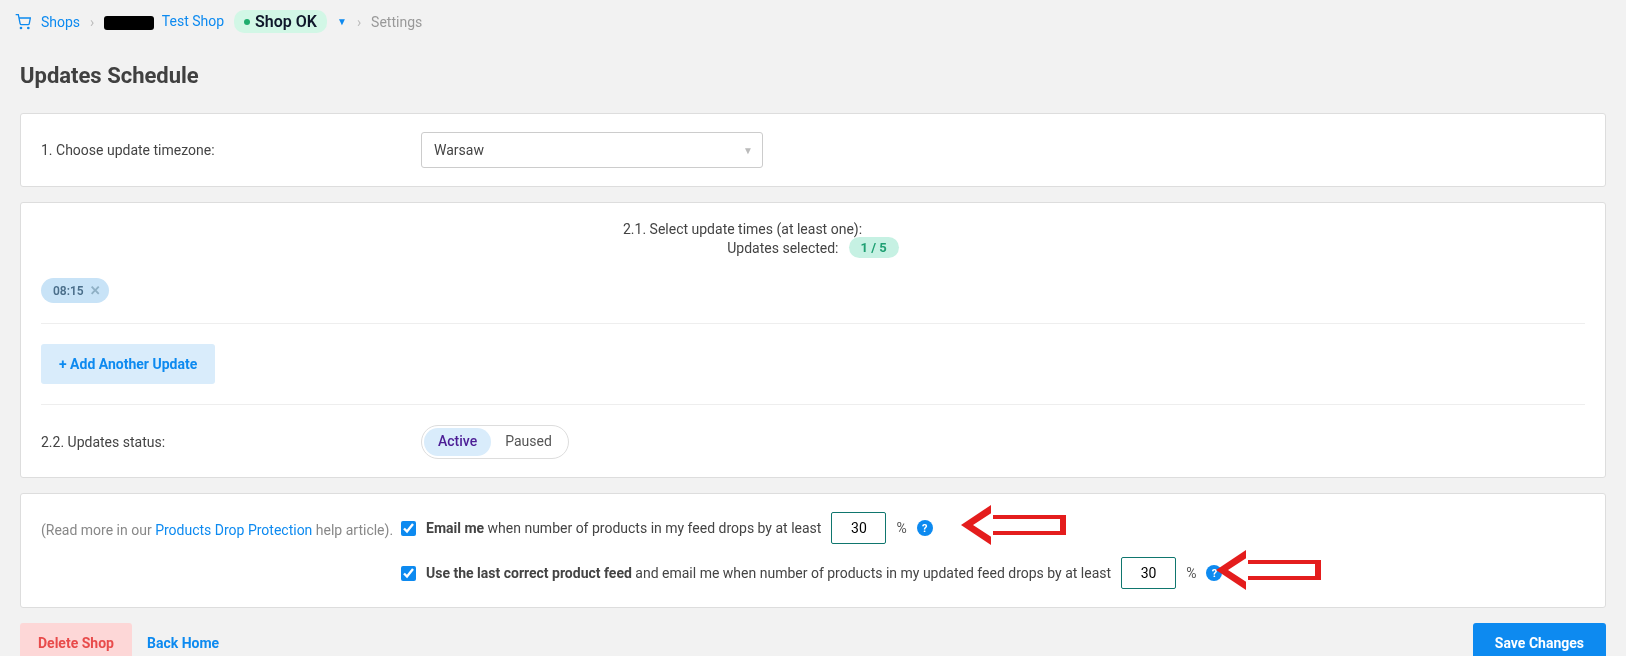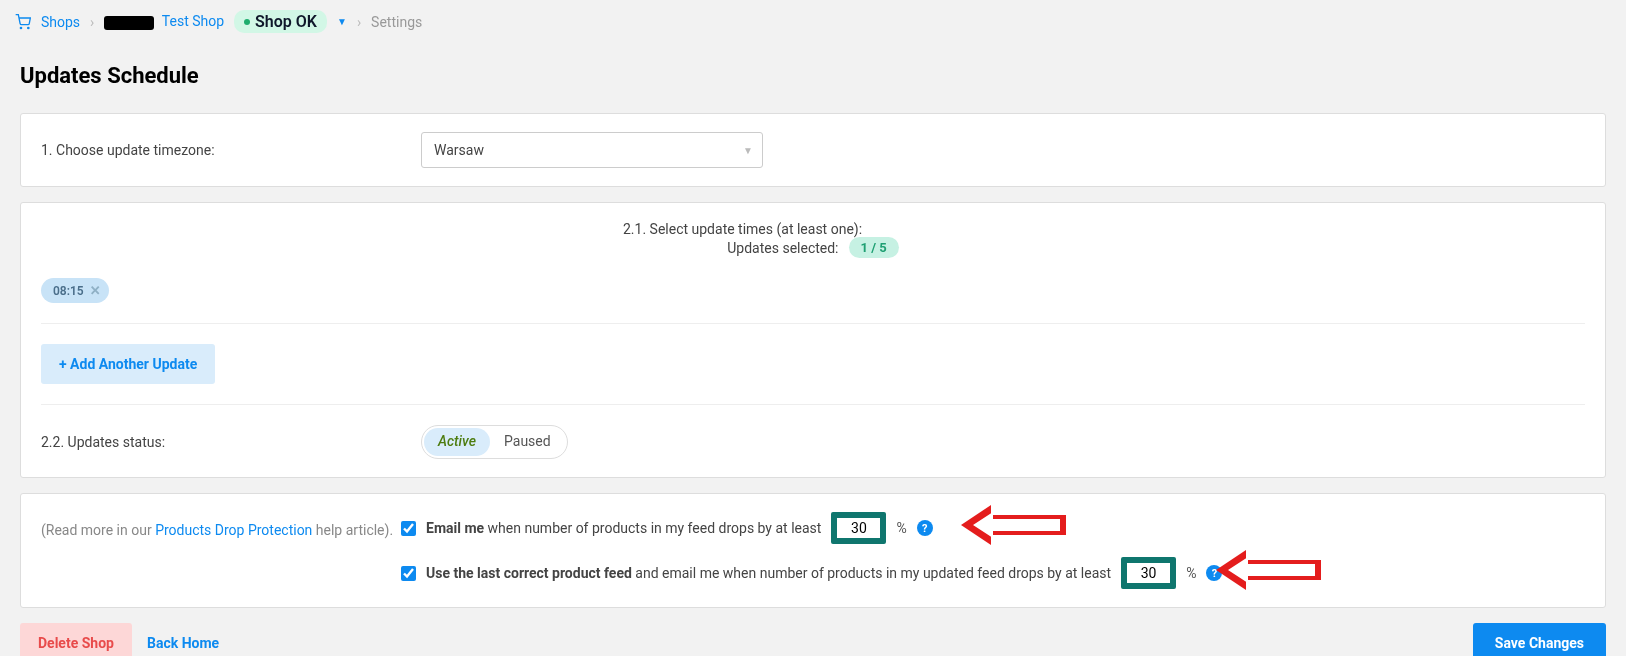--- a/index.html
+++ b/index.html
@@ -16,7 +16,7 @@
   .cart-icon { width: 16px; height: 16px; display: inline-block; }
 
   .container { padding: 0 20px 20px 20px; }
-  .page-title { font-size: 22px; font-weight: 700; color: #000000; margin: 20px 0 25px 0; }
+  .page-title { font-size: 22px; font-weight: 700; color: #404040; margin: 20px 0 25px 0; }
 
   .panel { background: #fff; border: 1px solid #ddd; border-radius: 3px; padding: 18px 20px; margin-bottom: 15px; }
   .row { display: flex; align-items: center; }

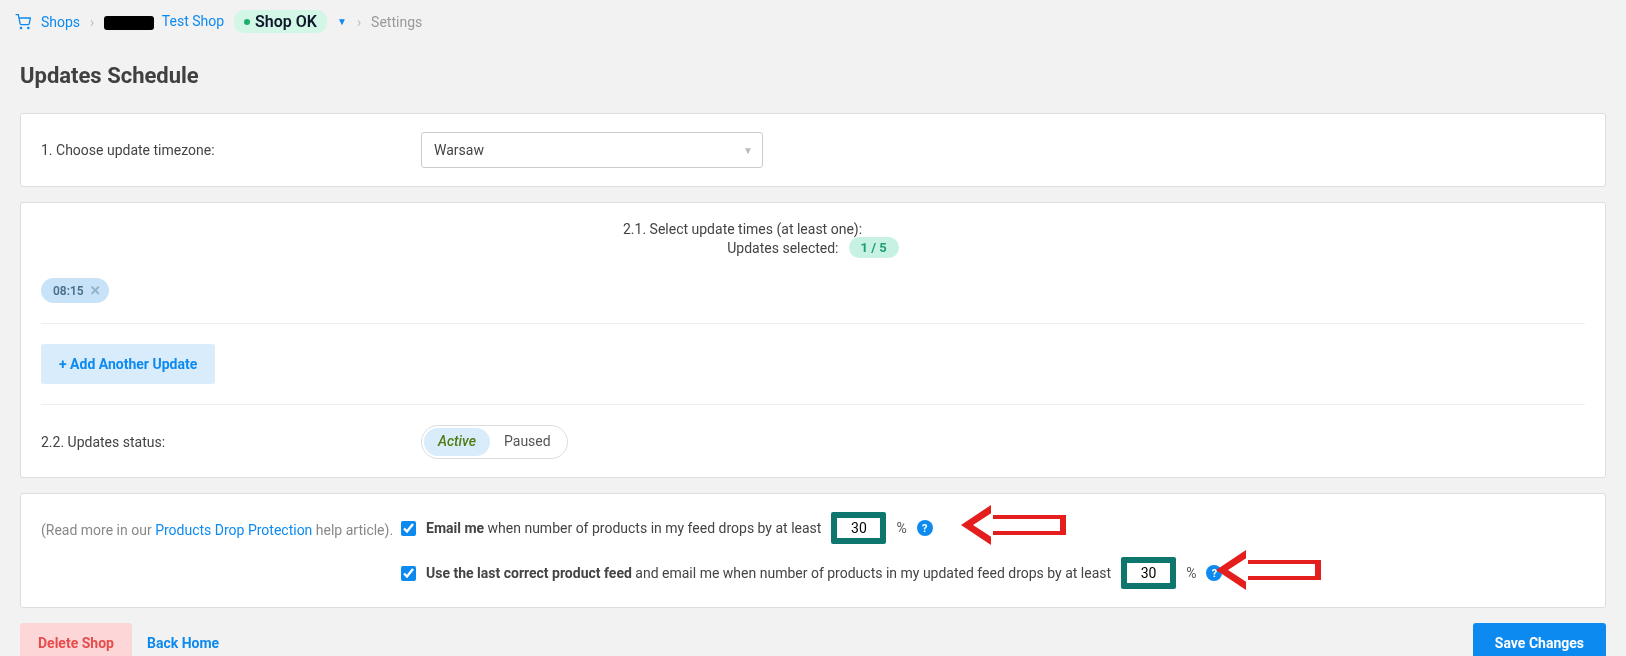--- a/index.html
+++ b/index.html
@@ -40,7 +40,7 @@
 
   .toggle-group { display: inline-flex; border: 1px solid #ddd; border-radius: 18px; overflow: hidden; background: #fff; padding: 2px; }
   .toggle-group .opt { padding: 5px 14px 7px 14px; font-size: 14px; cursor: pointer; color: #555; border-radius: 16px; }
-  .toggle-group .opt.active { background: #d9ecfb; color: #4d7c0f; font-weight: 500; font-style: italic; }
+  .toggle-group .opt.active { background: #d9ecfb; color: #4c1d95; font-weight: 500; }
 
   .protect-left { width: 360px; flex-shrink: 0; }
   .protect-left .sub { color: #888; font-size: 14px; margin-top: 8px; line-height: 1.5; }

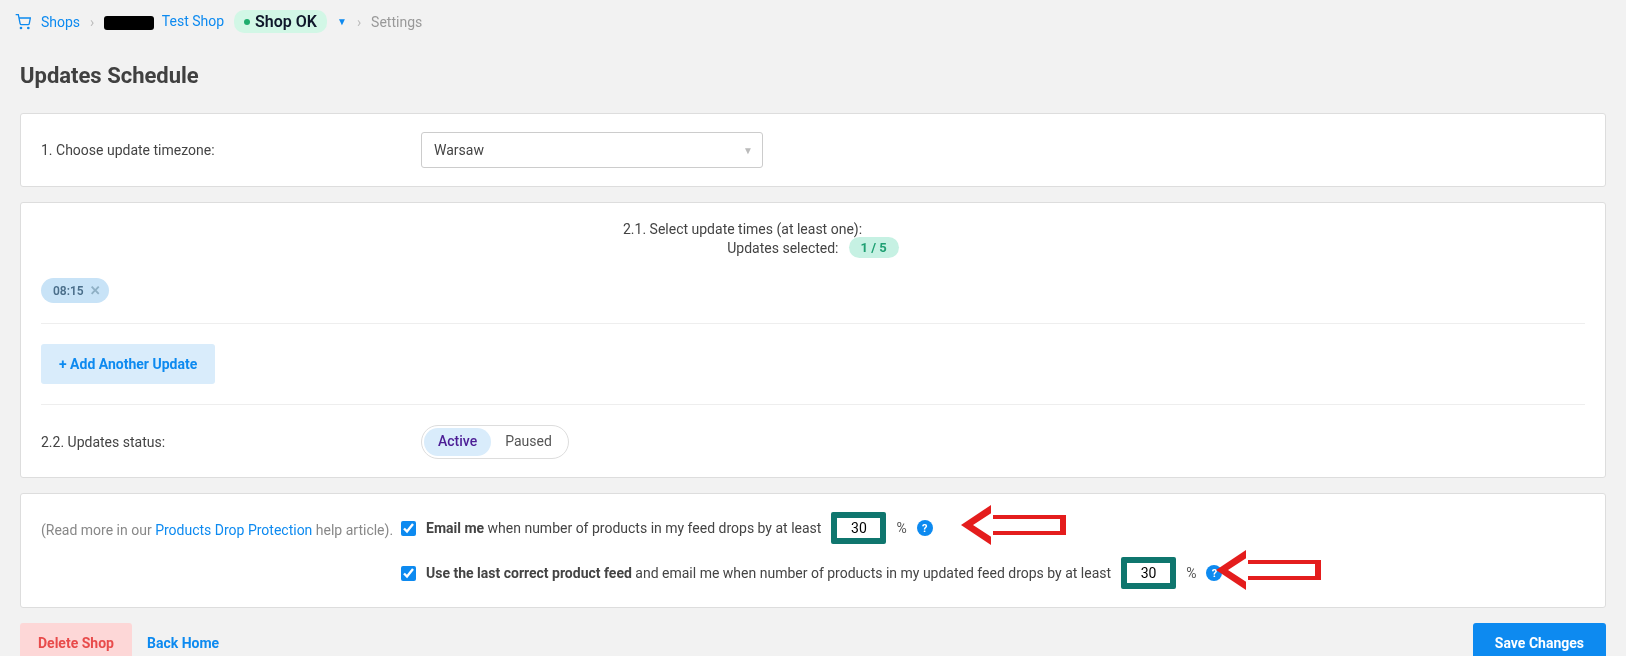--- a/index.html
+++ b/index.html
@@ -50,7 +50,7 @@
   .check-line input[type=checkbox] { width: 15px; height: 15px; accent-color: #0d8af0; cursor: pointer; }
   .check-line .txt { color: #444; }
   .check-line .txt b { font-weight: 700; }
-  .num-in { width: 55px; height: 32px; border: 6px solid #0f766e; border-radius: 2px; text-align: center; font-size: 14px; }
+  .num-in { width: 55px; height: 32px; border: 1px solid #0f766e; border-radius: 2px; text-align: center; font-size: 14px; }
   .pct { color: #555; }
   .help-ic { width: 16px; height: 16px; background: #0d8af0; color: #fff; border-radius: 50%; display: inline-flex; align-items: center; justify-content: center; font-size: 11px; font-weight: 700; cursor: pointer; }
 

